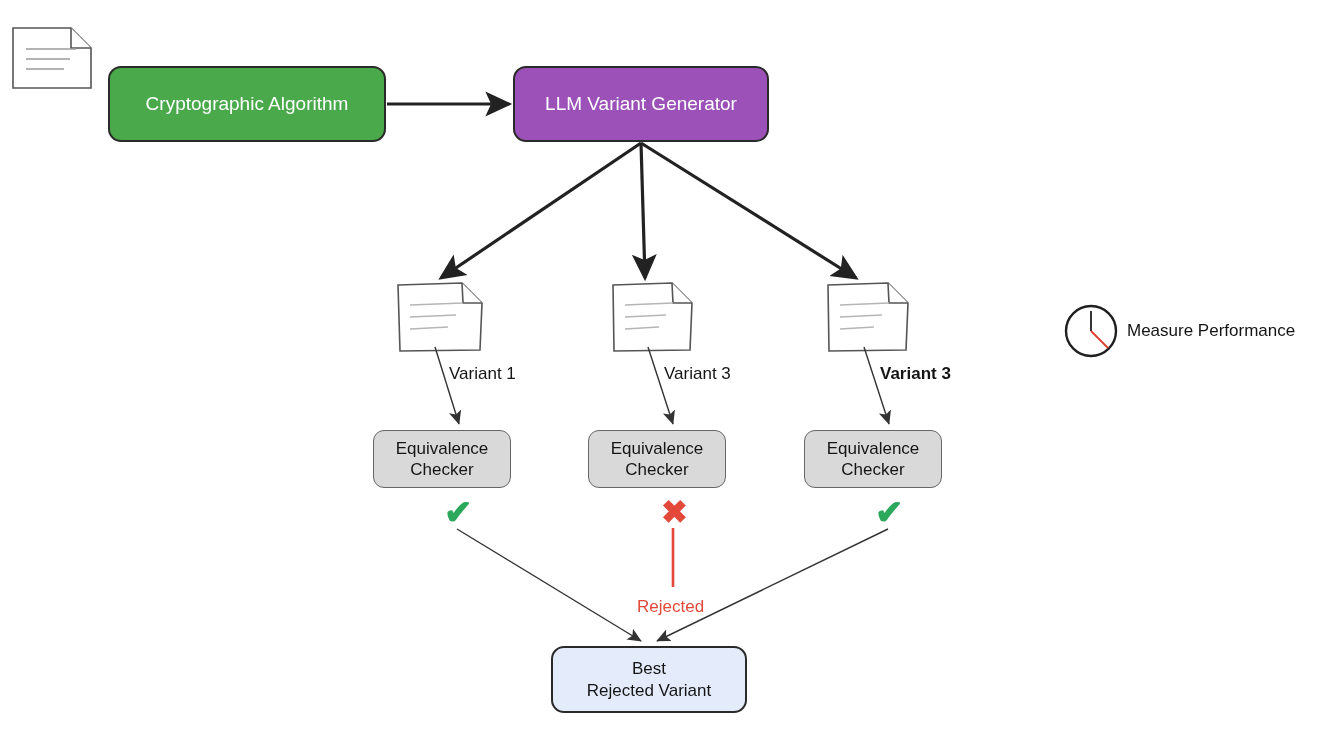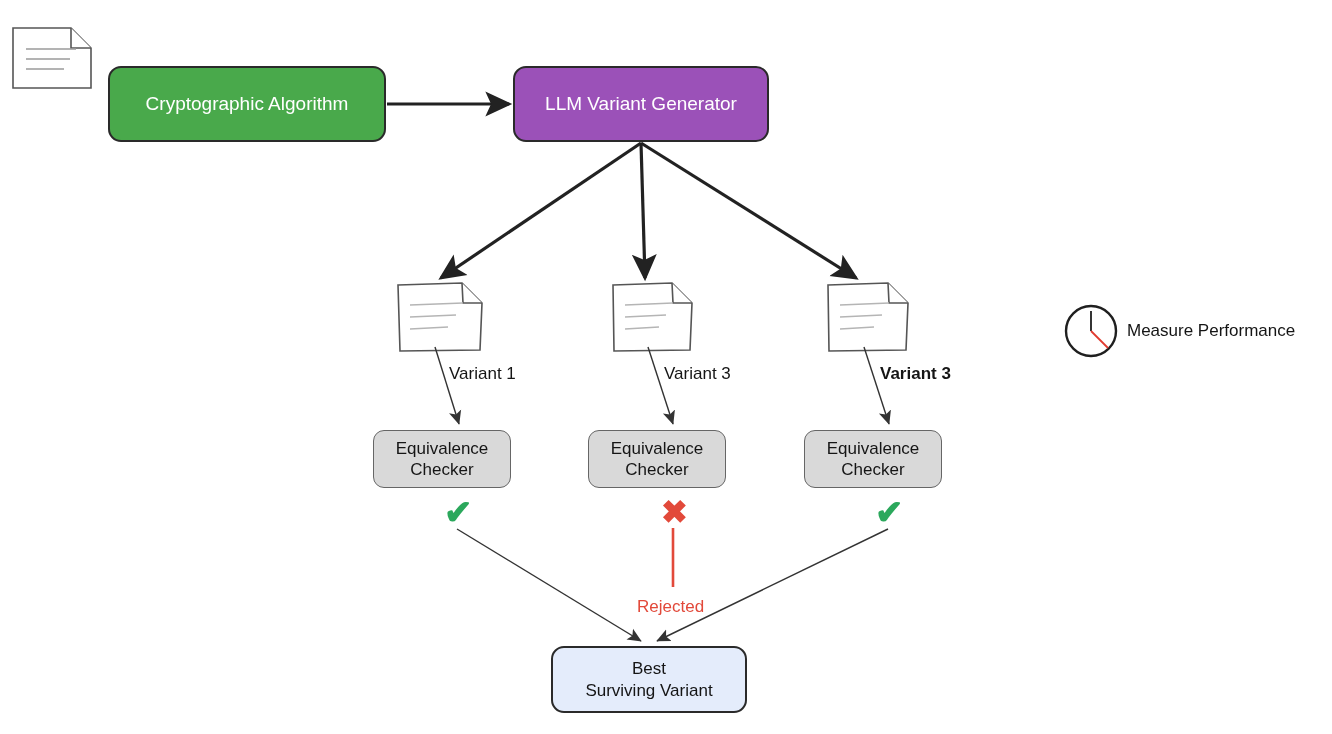--- a/index.html
+++ b/index.html
@@ -198,7 +198,7 @@
   <div class="rejected-label">Rejected</div>
 
   <div class="node node-best">Best
-Surviving Variant</div>
+Rejected Variant</div>
 
   <div class="measure-label">Measure Performance</div>
 

